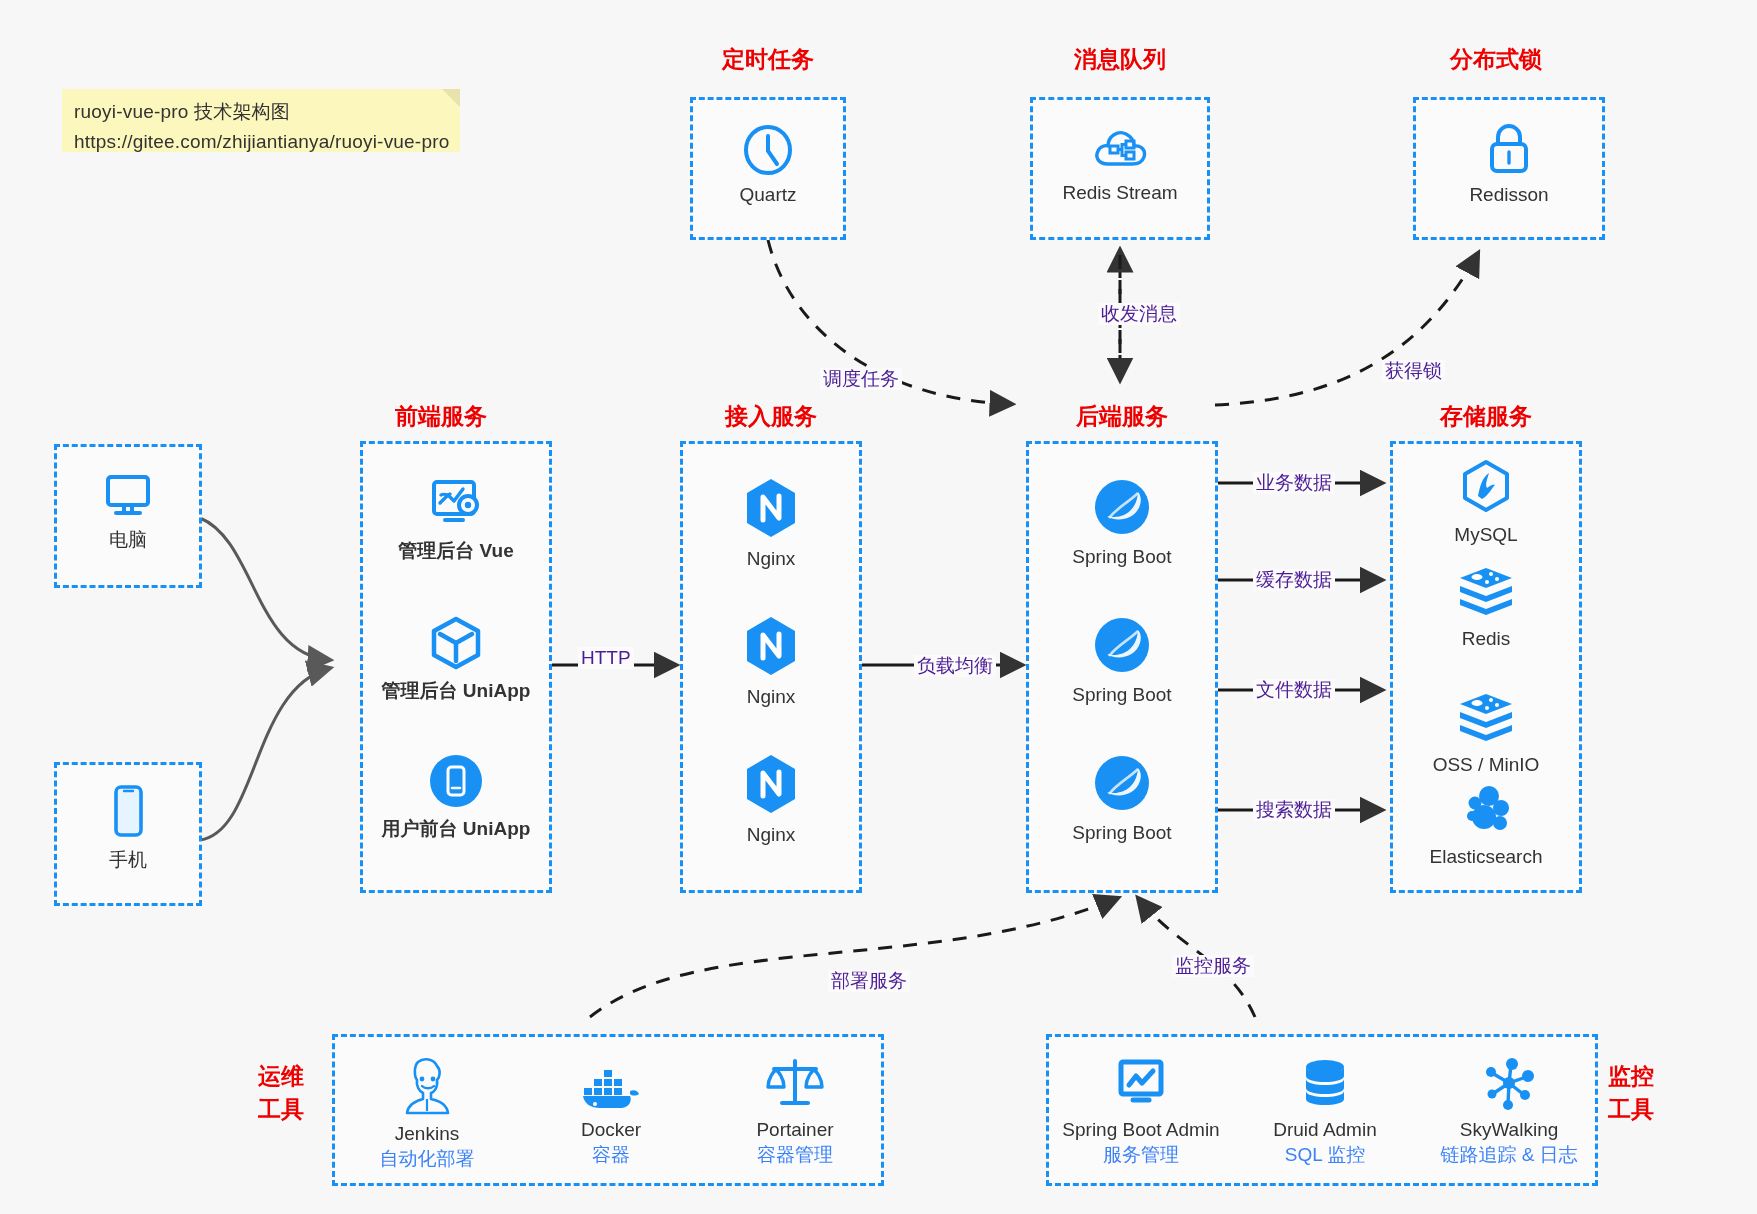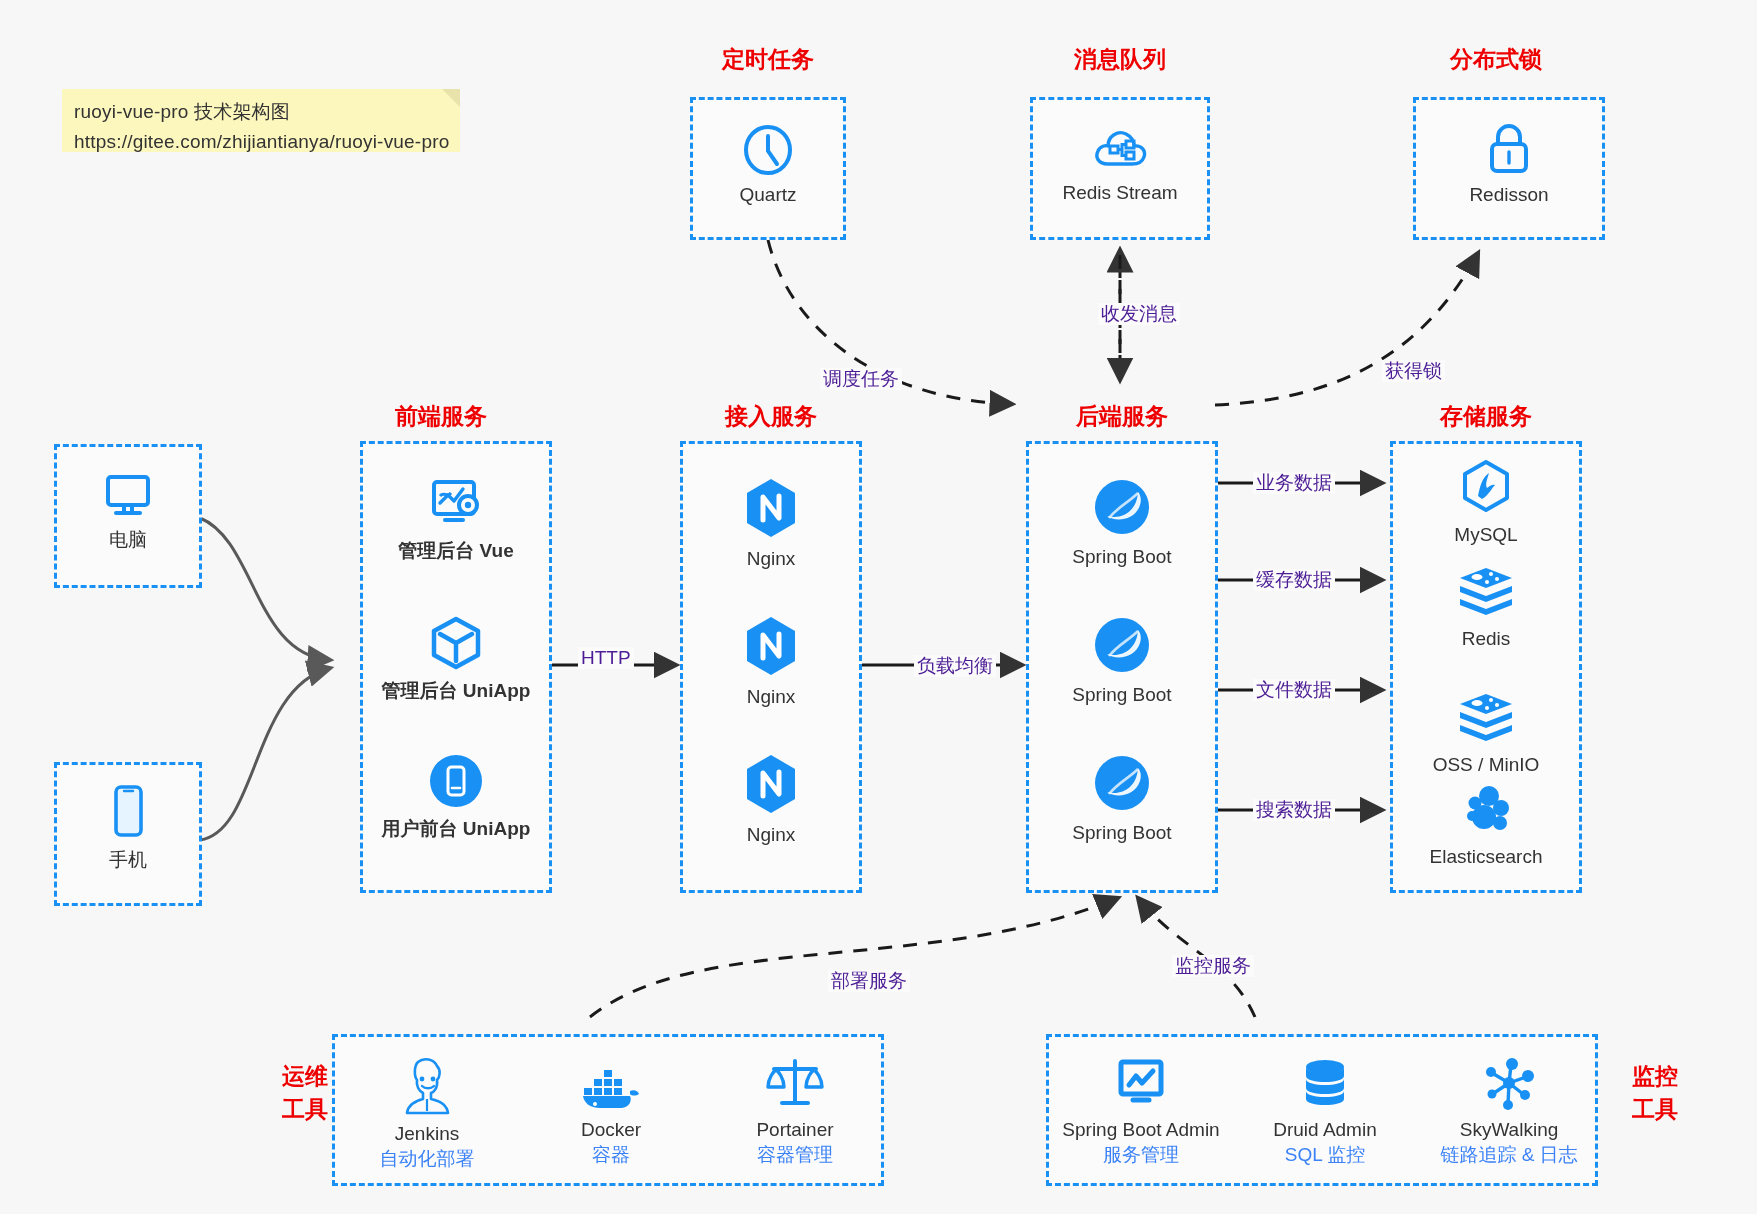--- a/index.html
+++ b/index.html
@@ -53,7 +53,7 @@
   }
   .grp-title.side {
     line-height: 33px;
-    text-align: right;
+    text-align: left;
   }
 
   

